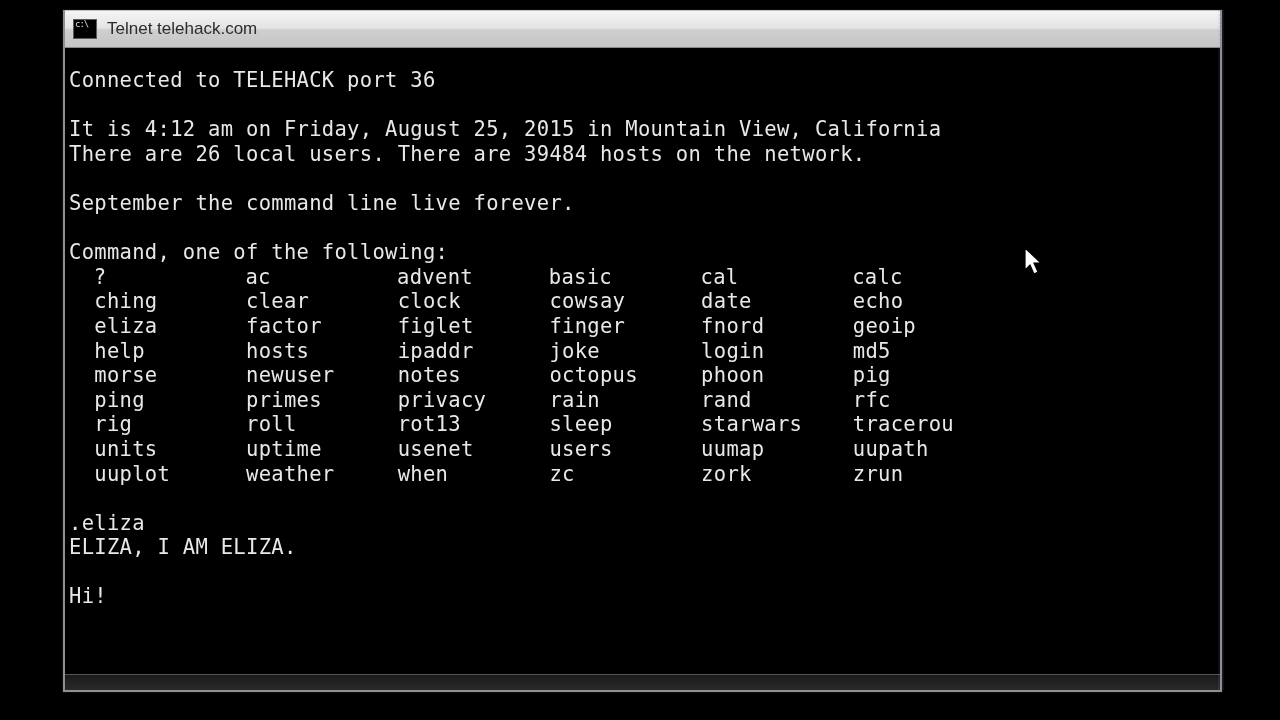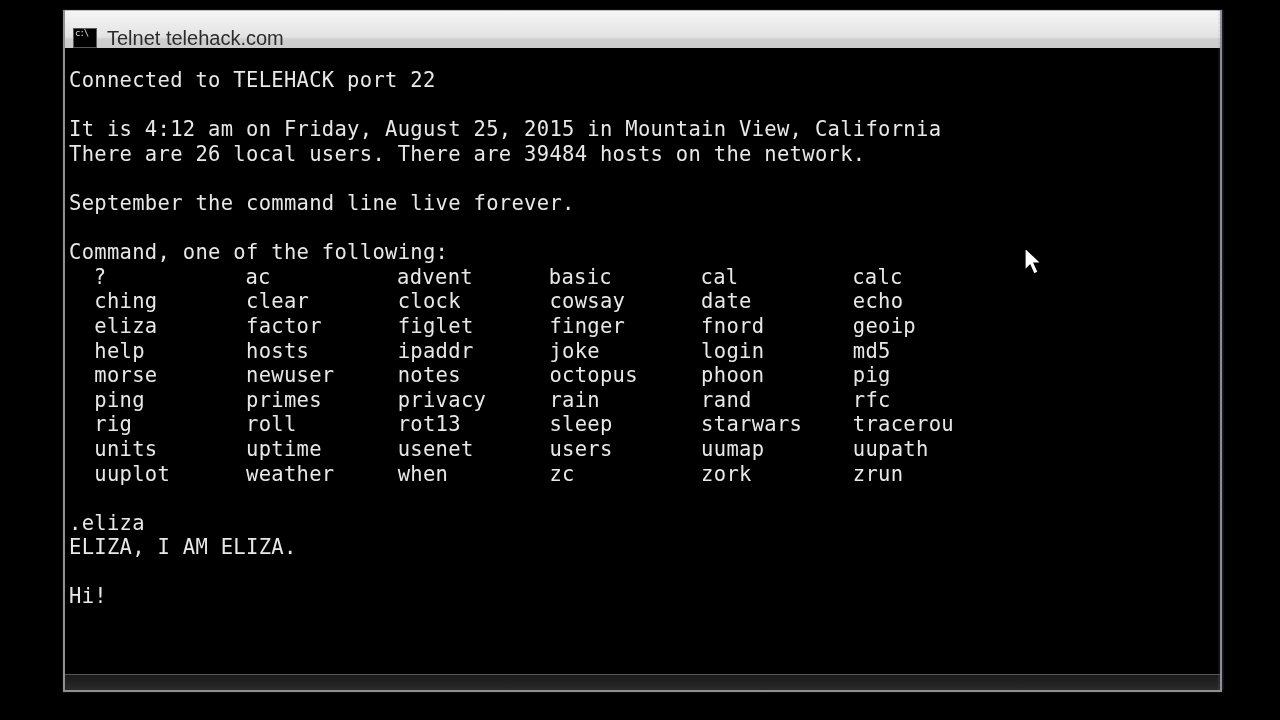--- a/index.html
+++ b/index.html
@@ -29,10 +29,10 @@
     border-top: 1px solid #bfbfbf;
     display: flex;
     align-items: center;
-    padding: 9px 8px;
+    padding: 0 8px;
     color: #2c2c2c;
     font-family: "Segoe UI", Tahoma, Arial, sans-serif;
-    font-size: 20px;
+    font-size: 17px;
     user-select: none;
   }
   .titlebar .sysicon {

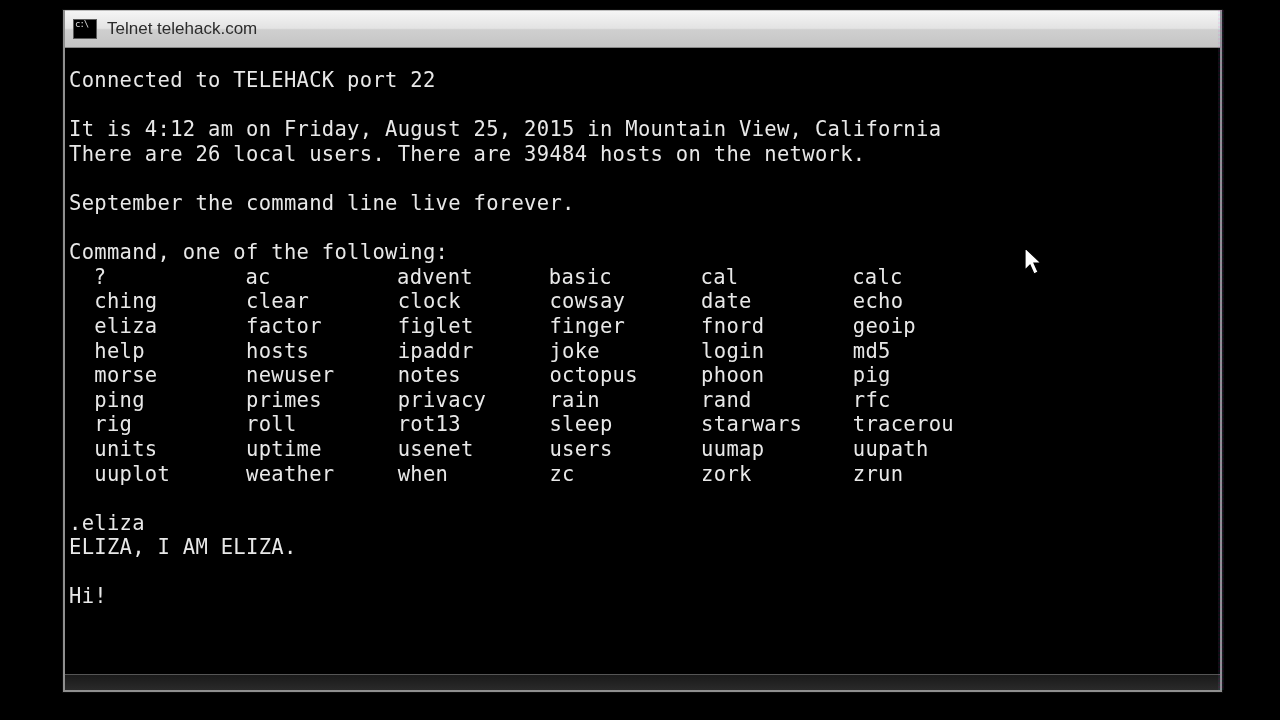--- a/index.html
+++ b/index.html
@@ -110,7 +110,7 @@
     <span>Telnet telehack.com</span>
   </div>
 
-  <div class="terminal"><span>Connected to TELEHACK port 22</span>
+  <div class="terminal"><span>Connected to TELEHACK port 36</span>
 
 <span>It is 4:12 am on Friday, August 25, 2015 in Mountain View, California</span>
 <span>There are 26 local users. There are 39484 hosts on the network.</span>

